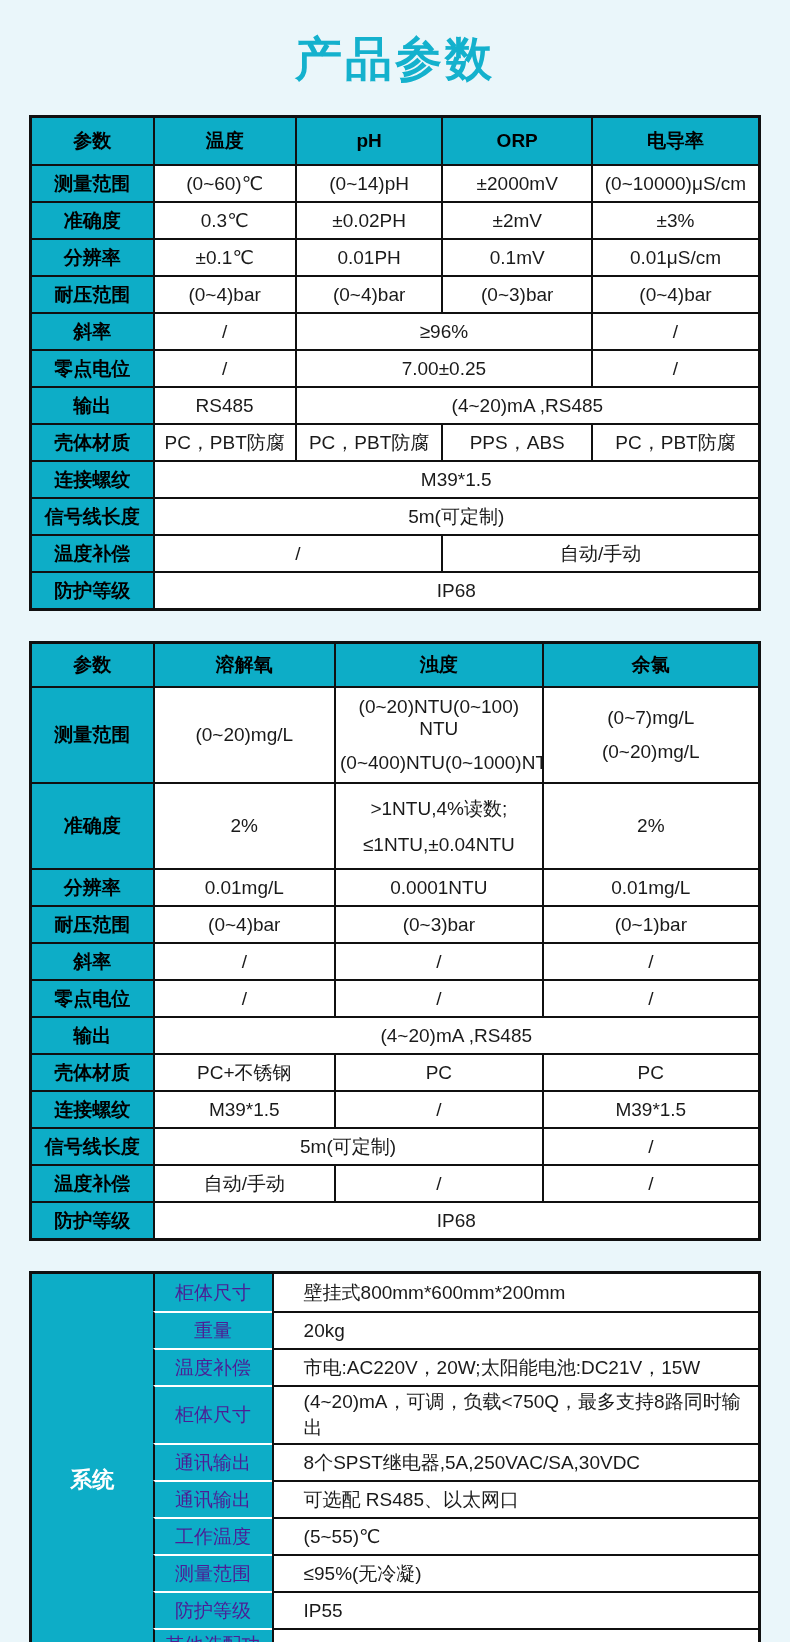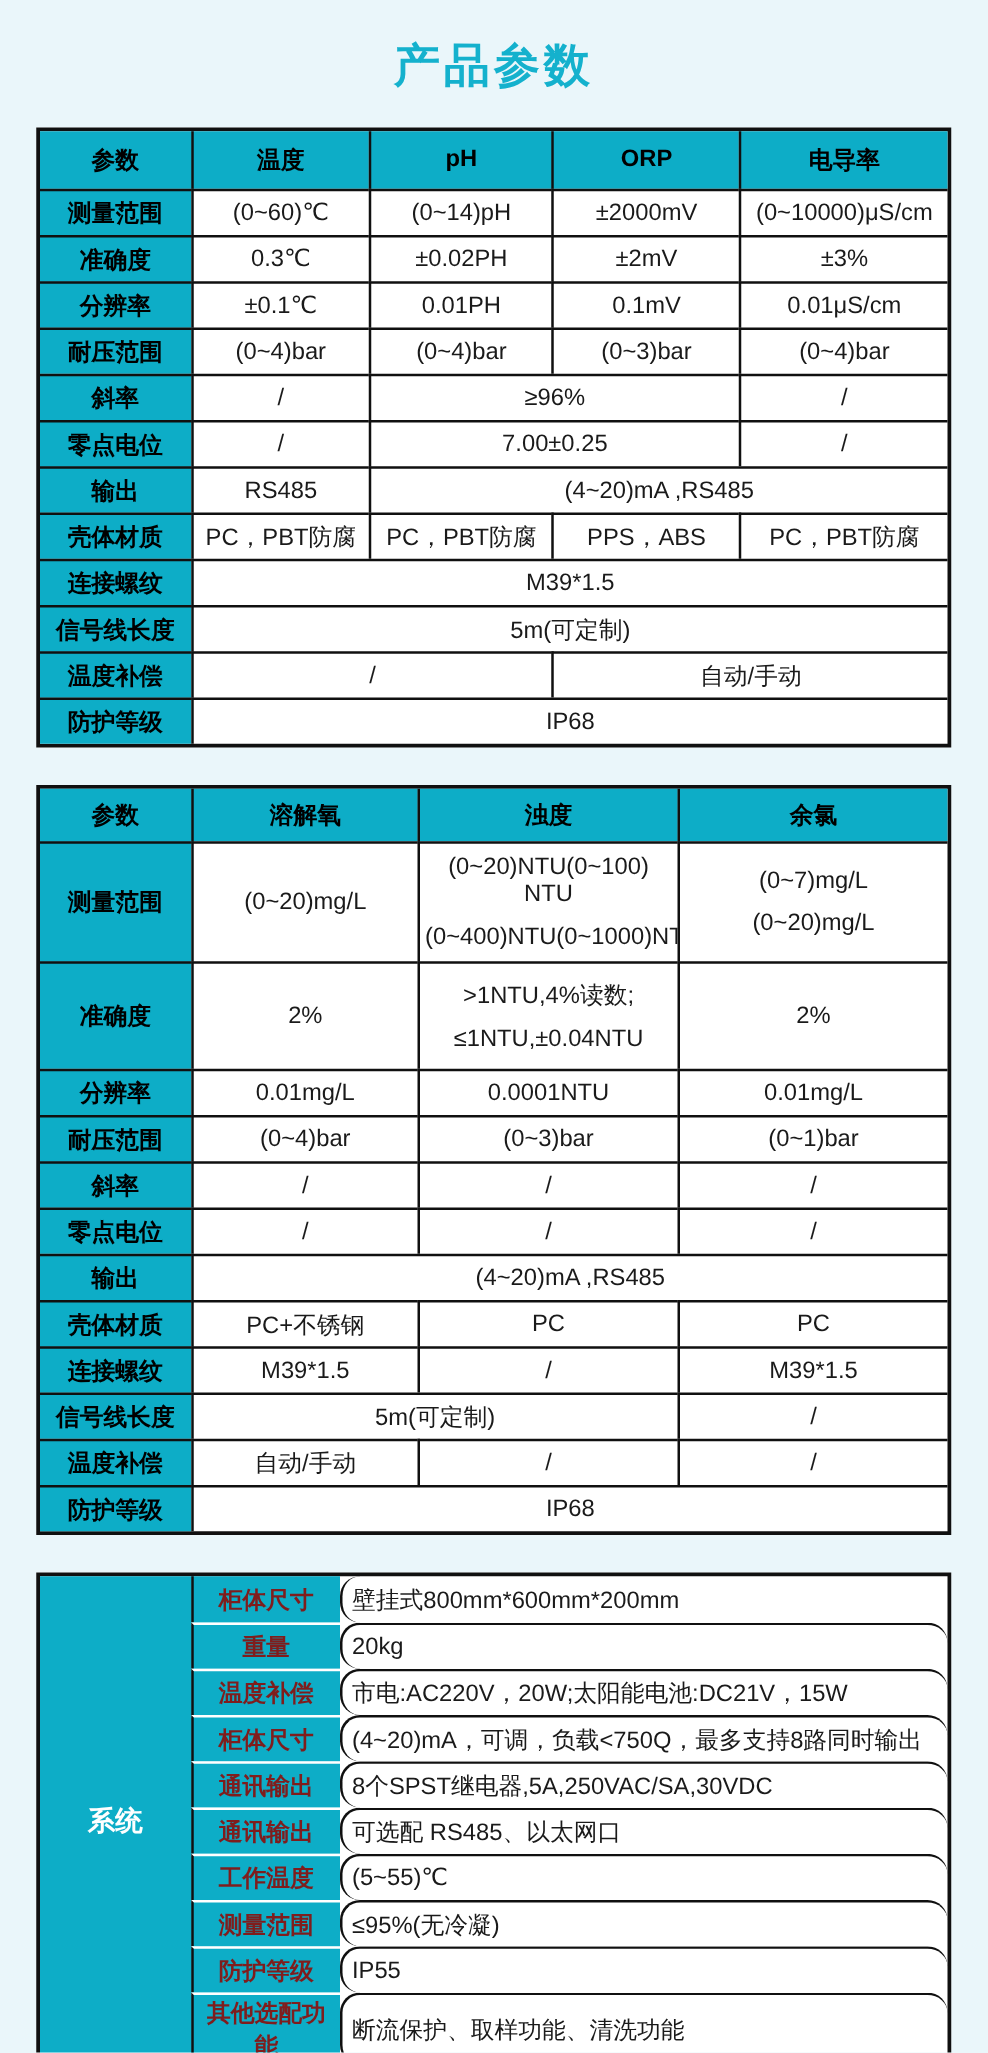--- a/index.html
+++ b/index.html
@@ -15,7 +15,7 @@
     color:var(--txt);overflow:hidden;
   }
   .title{
-    text-align:center;color:#14b1cd;font-size:37px;font-weight:bold;
+    text-align:center;color:#14b1cd;font-size:47px;font-weight:bold;
     letter-spacing:3px;margin:28px 0 24px 0;
   }
   .wrap{padding:0 29px;}

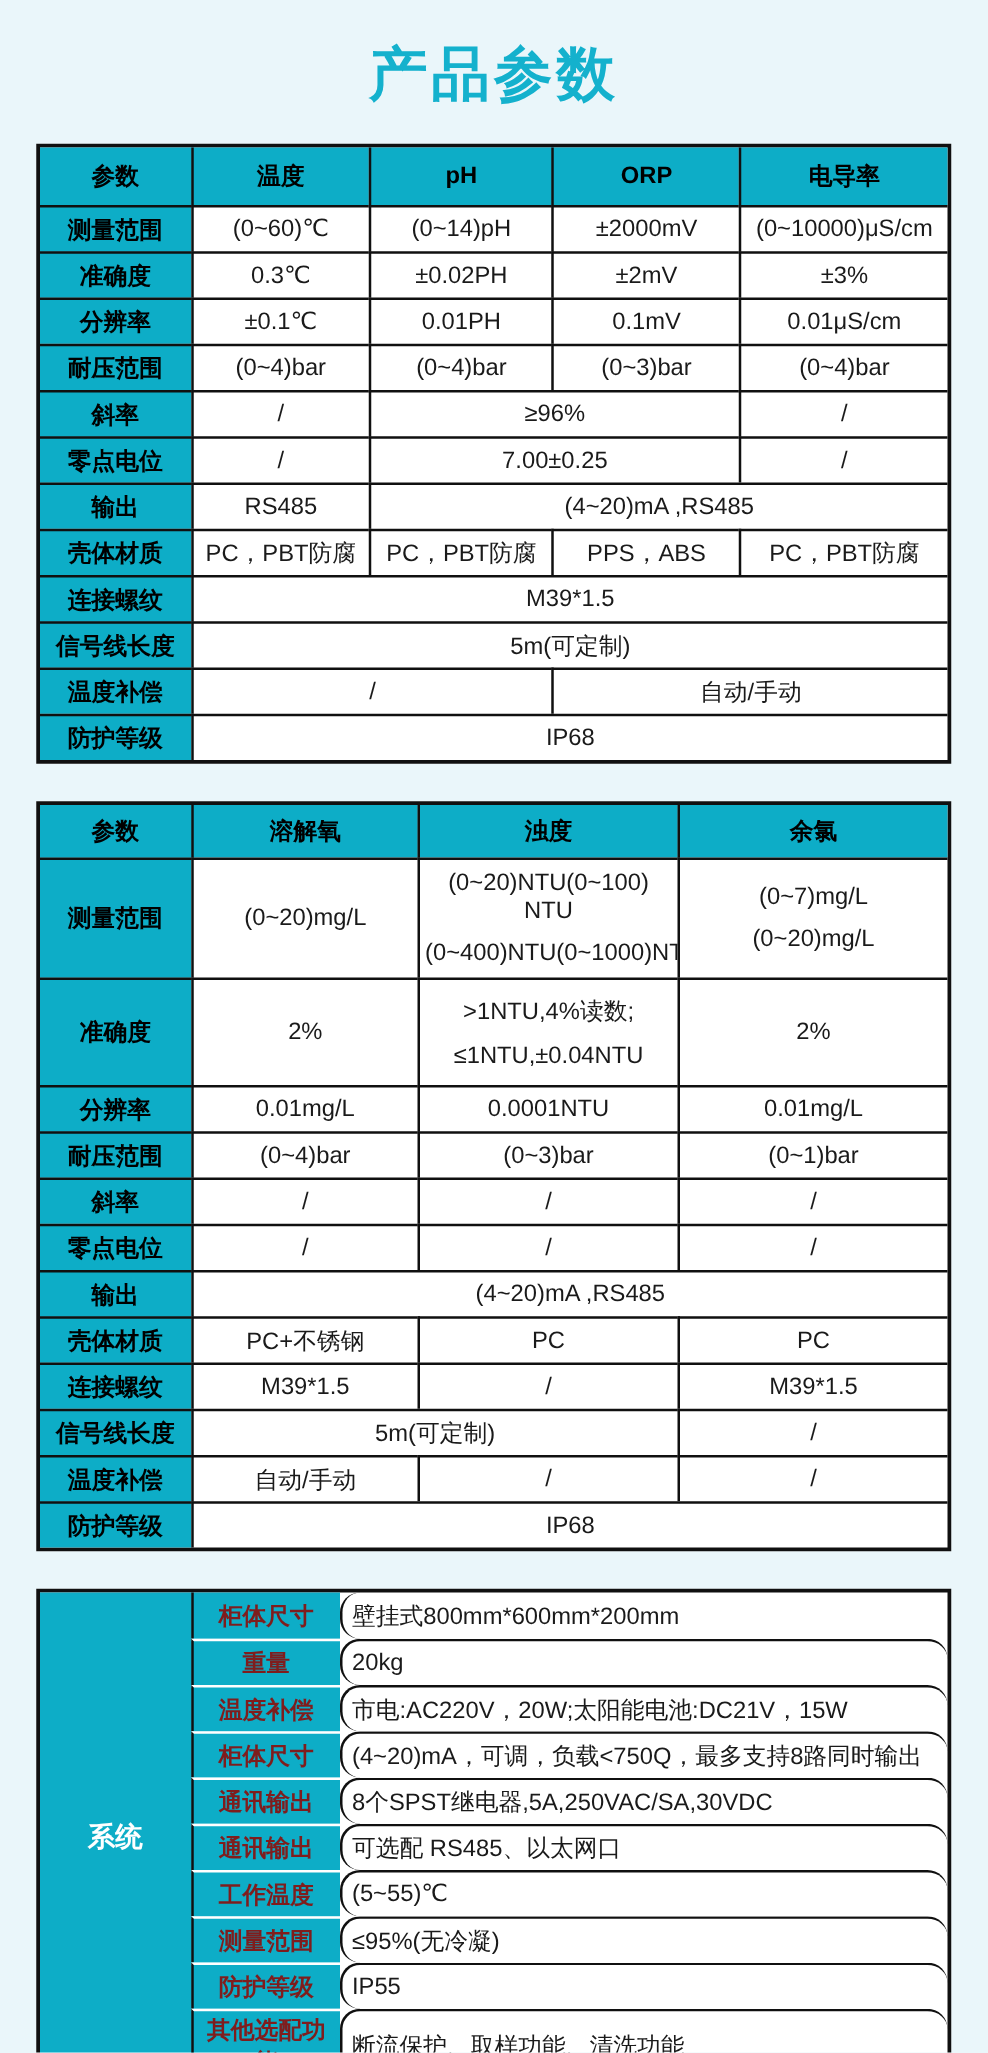--- a/index.html
+++ b/index.html
@@ -47,7 +47,7 @@
   #t3 .grp{border-left:none;border-top:none;background:var(--accent);
     color:#fff;font-weight:bold;font-size:22px;}
   #t3 .rl3{border-left:2px solid var(--grid);border-top:2px solid #ffffff;
-    background:var(--accent);color:#7f1d1d;font-weight:bold;}
+    background:var(--accent);color:#4c1d95;font-weight:normal;}
   #t3 .v3{border-left:2px solid var(--grid);border-top:2px solid var(--grid);
     text-align:left;padding-left:8px;border-radius:16px;}
   #t3 tr:first-child .rl3,#t3 tr:first-child .v3{border-top:none;}

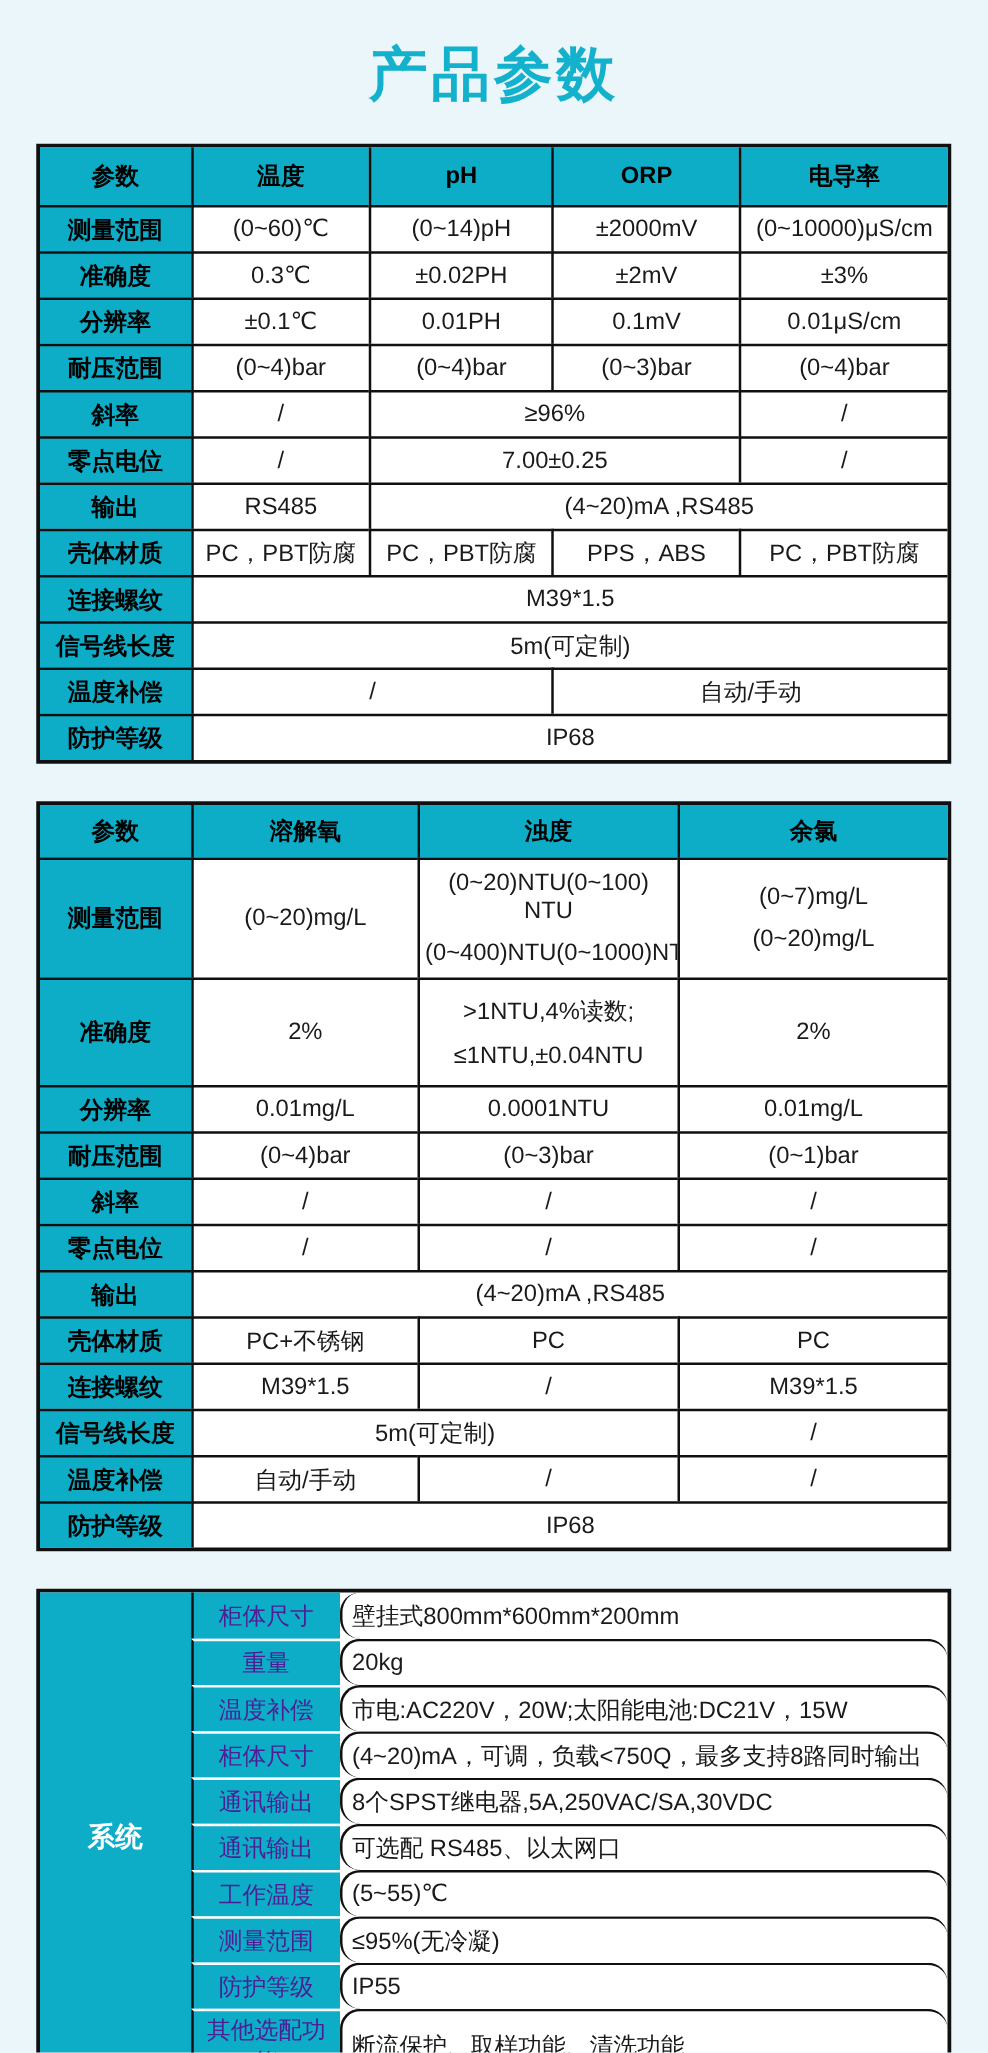--- a/index.html
+++ b/index.html
@@ -49,7 +49,7 @@
   #t3 .rl3{border-left:2px solid var(--grid);border-top:2px solid #ffffff;
     background:var(--accent);color:#4c1d95;font-weight:normal;}
   #t3 .v3{border-left:2px solid var(--grid);border-top:2px solid var(--grid);
-    text-align:left;padding-left:8px;border-radius:16px;}
+    text-align:left;padding-left:30px;}
   #t3 tr:first-child .rl3,#t3 tr:first-child .v3{border-top:none;}
 </style>
 </head>

